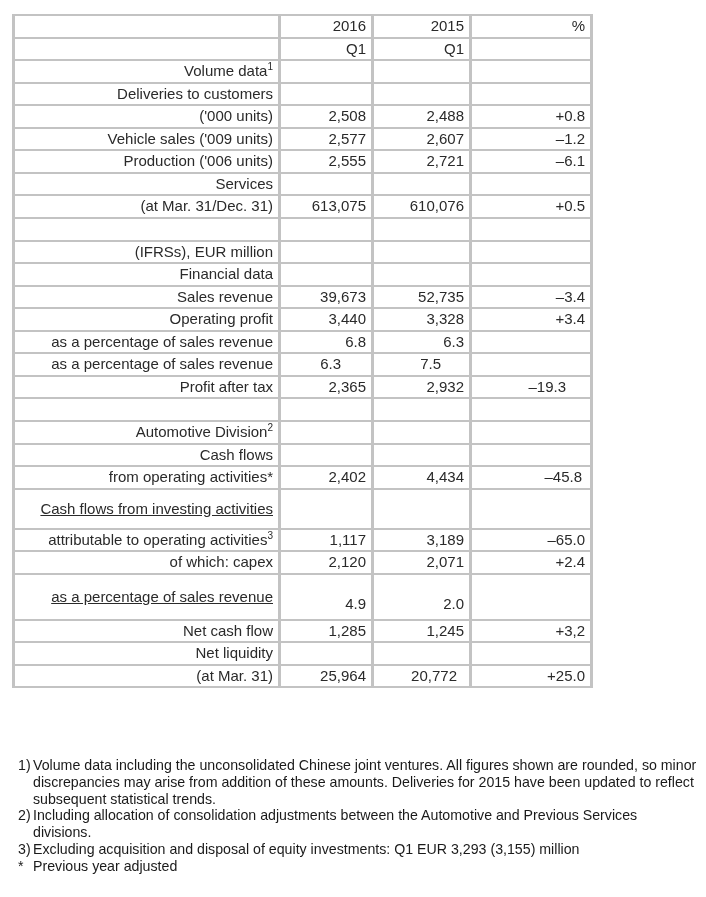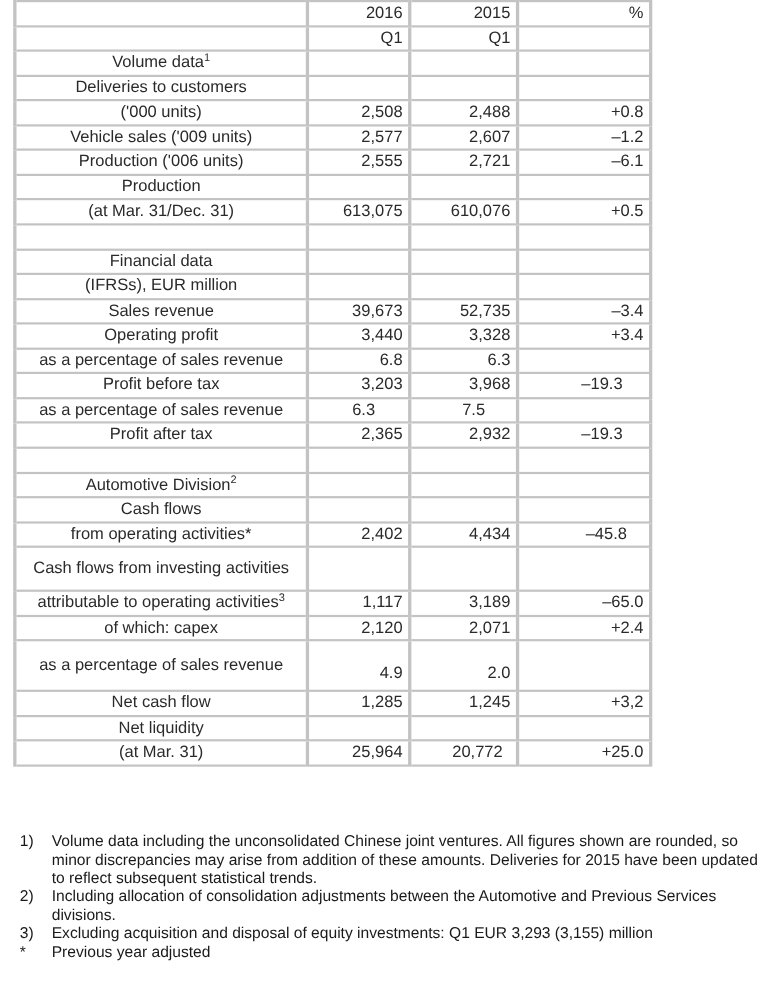--- a/index.html
+++ b/index.html
@@ -8,7 +8,7 @@
     font-family: "Liberation Sans", sans-serif; color: #2a2a2a;
   }
   table.kf {
-    position: absolute; left: 12px; top: 0;
+    position: absolute; left: 12px; top: 14px;
     border-collapse: collapse;
     width: 578px;
     font-size: 15px;

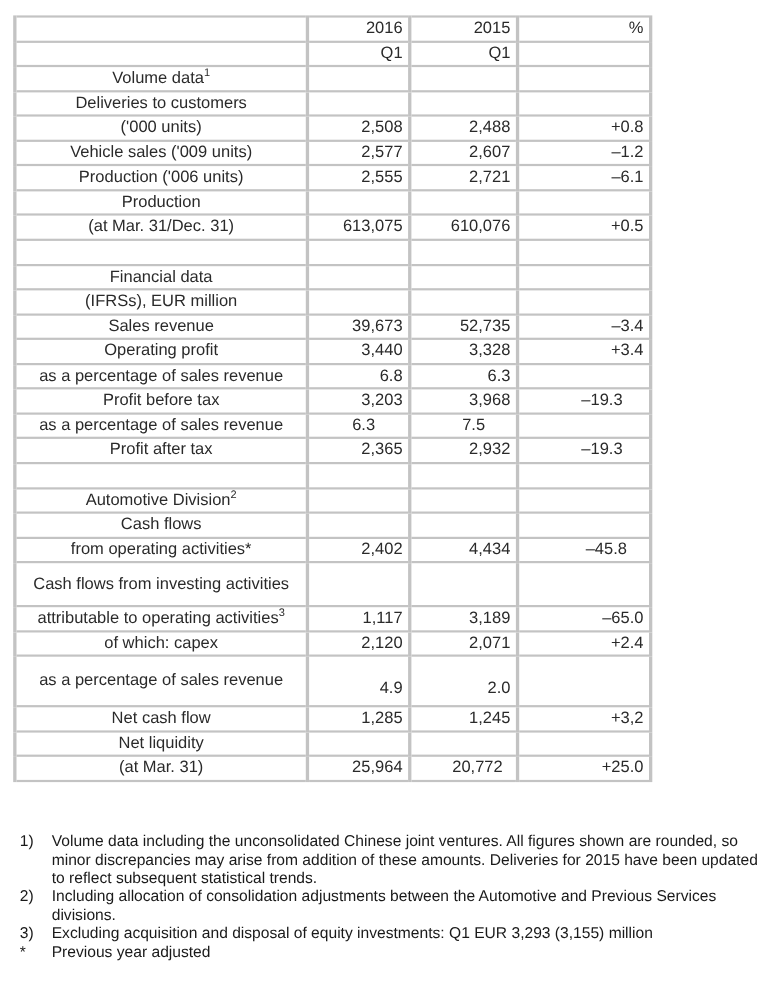--- a/index.html
+++ b/index.html
@@ -29,7 +29,7 @@
   table.kf col.c2 { width: 98px; }
   table.kf col.c3 { width: 121px; }
   td.num { text-align: right; }
-  td.lbl { text-align: center; }
+  td.lbl { text-align: right; }
   td.wrap { white-space: normal; line-height: 18px; padding-top: 1px; padding-bottom: 1px; }
   td.indent { padding-left: 72px; }
   tr.tall td { height: 38px; }

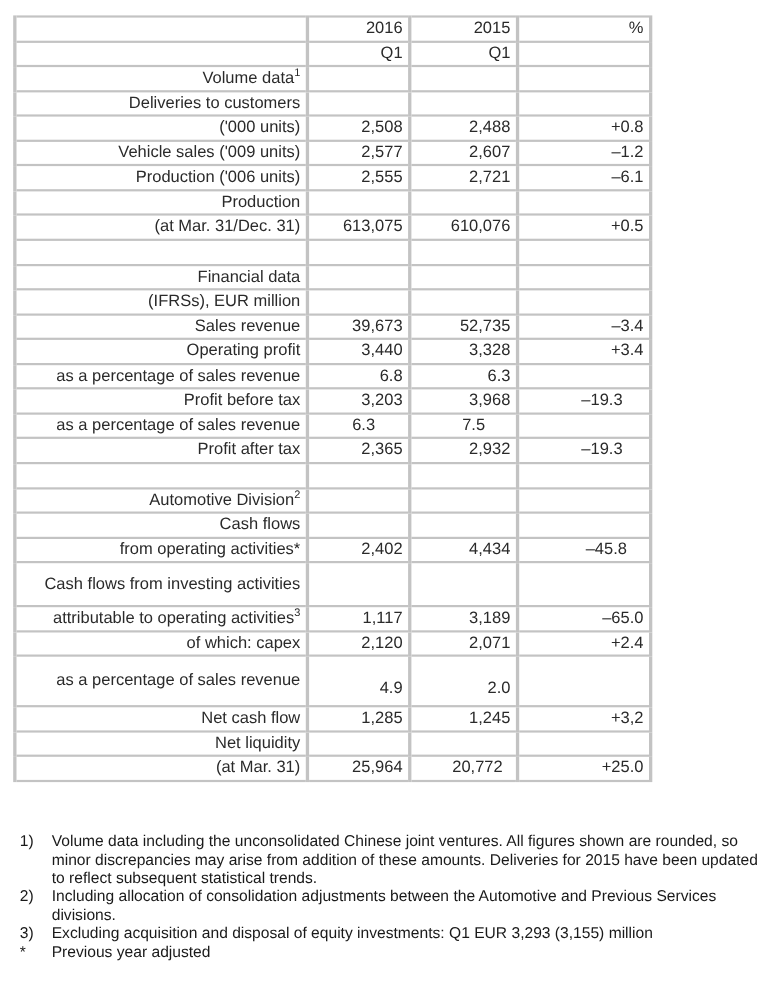--- a/index.html
+++ b/index.html
@@ -101,7 +101,7 @@
         <td class="num">–6.1</td>
       </tr>
     <tr>
-        <td class="lbl">Production</td>
+        <td class="lbl">Services</td>
         <td class="num"></td>
         <td class="num"></td>
         <td class="num"></td>

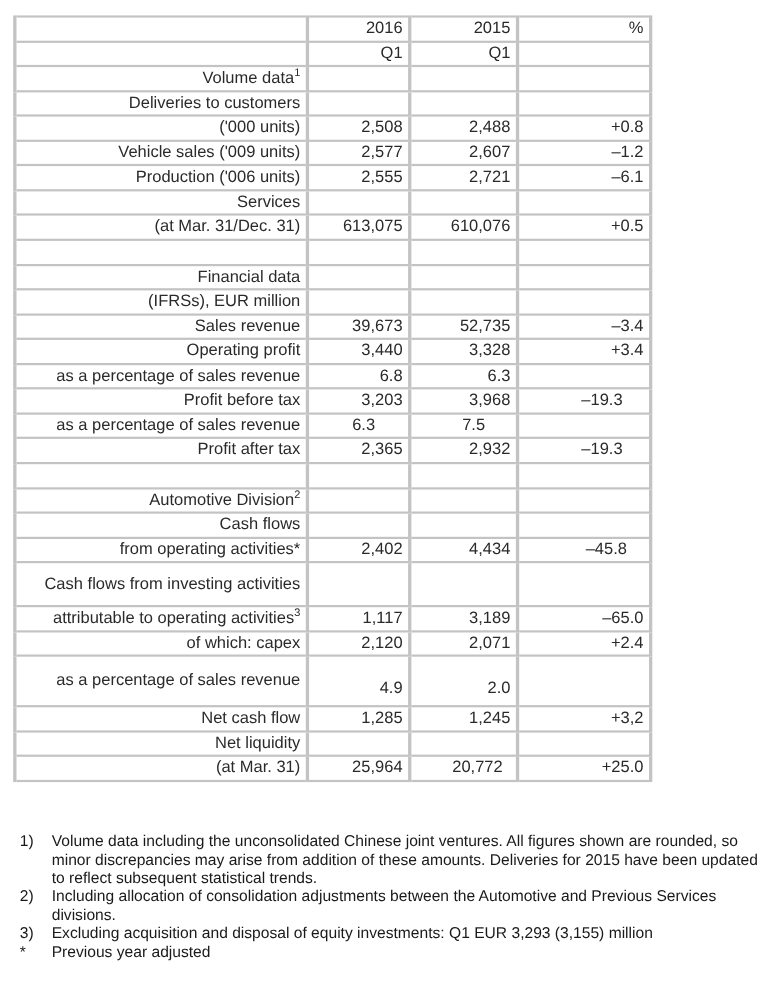--- a/index.html
+++ b/index.html
@@ -119,13 +119,13 @@
         <td class="num"></td>
       </tr>
     <tr>
+        <td class="lbl">(IFRSs), EUR million</td>
+        <td class="num"></td>
+        <td class="num"></td>
+        <td class="num"></td>
+      </tr>
+    <tr>
         <td class="lbl">Financial data</td>
-        <td class="num"></td>
-        <td class="num"></td>
-        <td class="num"></td>
-      </tr>
-    <tr>
-        <td class="lbl">(IFRSs), EUR million</td>
         <td class="num"></td>
         <td class="num"></td>
         <td class="num"></td>

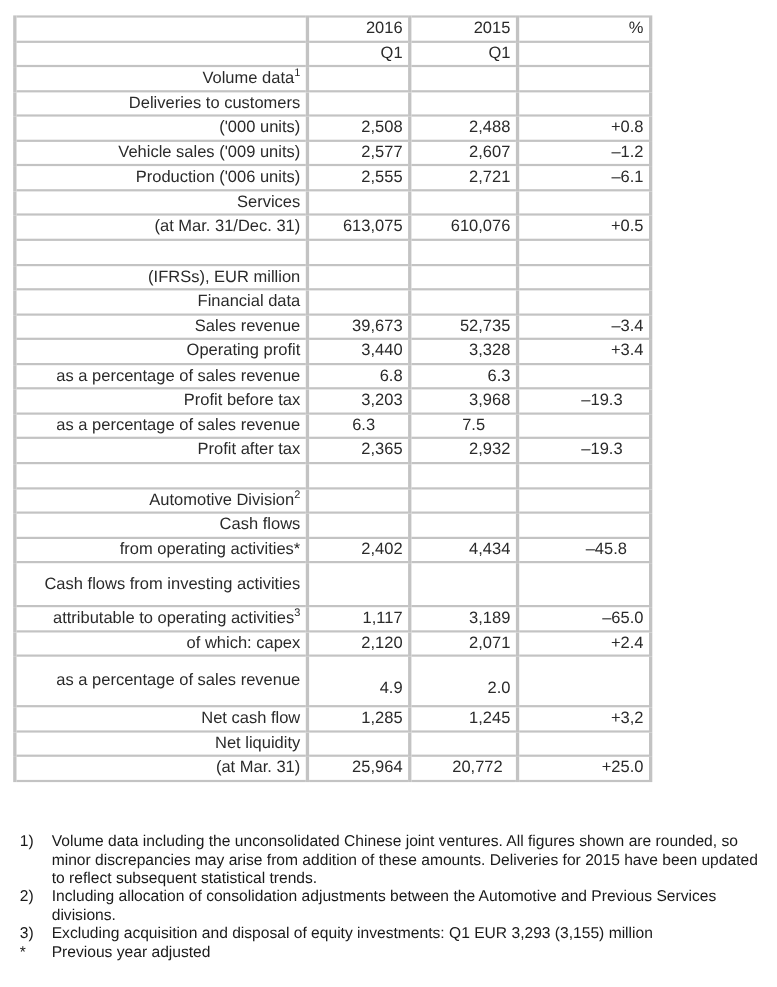--- a/index.html
+++ b/index.html
@@ -149,12 +149,6 @@
         <td class="num"></td>
       </tr>
     <tr>
-        <td class="lbl">Profit before tax</td>
-        <td class="num">3,203</td>
-        <td class="num">3,968</td>
-        <td class="num pctpad" style="padding-right:24px">–19.3</td>
-      </tr>
-    <tr>
         <td class="lbl">as a percentage of sales revenue</td>
         <td class="num" style="padding-right:30px">6.3</td>
         <td class="num" style="padding-right:28px">7.5</td>

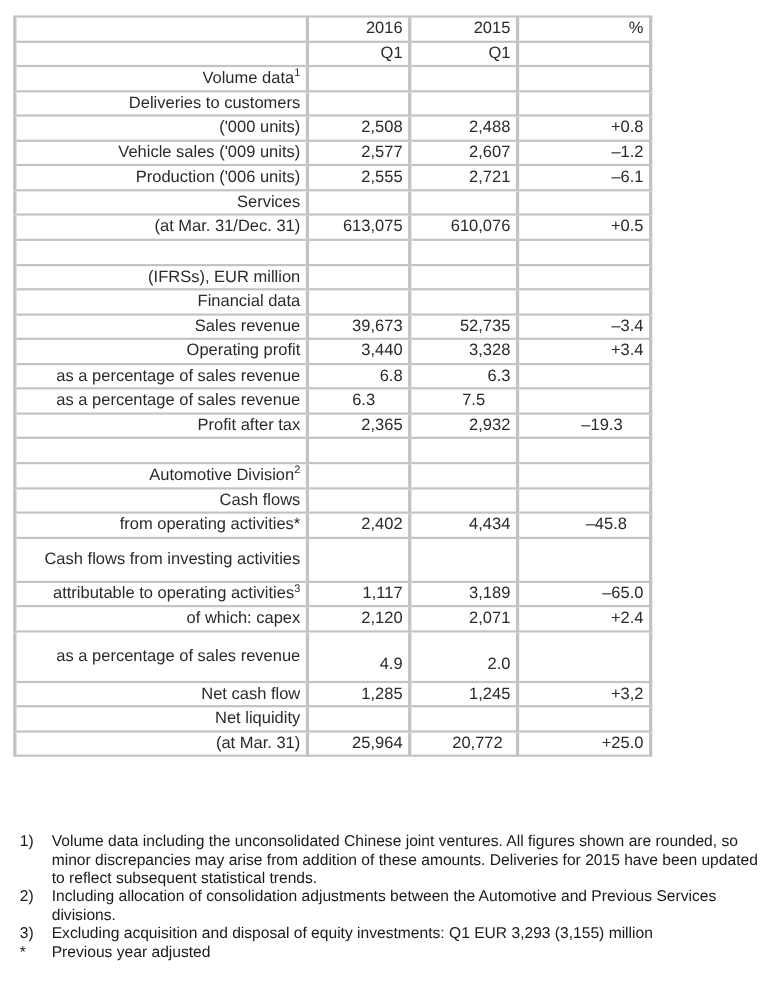--- a/index.html
+++ b/index.html
@@ -182,7 +182,7 @@
         <td class="lbl">from operating activities*</td>
         <td class="num">2,402</td>
         <td class="num">4,434</td>
-        <td class="num" style="padding-right:20px">–45.8</td>
+        <td class="num" style="padding-right:8px">–45.8</td>
       </tr>
     <tr class="tall">
         <td class="lbl wrap">Cash flows from investing activities</td>

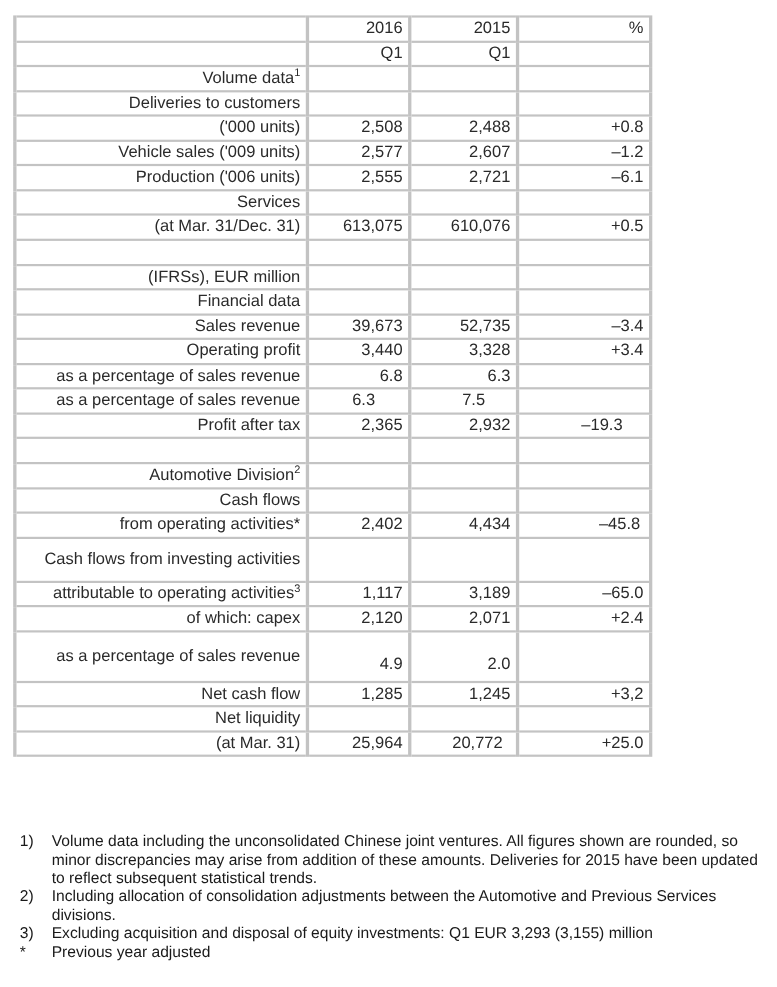--- a/index.html
+++ b/index.html
@@ -30,7 +30,7 @@
   table.kf col.c3 { width: 121px; }
   td.num { text-align: right; }
   td.lbl { text-align: right; }
-  td.wrap { white-space: normal; line-height: 18px; padding-top: 1px; padding-bottom: 1px; }
+  td.wrap { white-space: normal; line-height: 18px; padding-top: 1px; padding-bottom: 1px; text-decoration: underline; }
   td.indent { padding-left: 72px; }
   tr.tall td { height: 38px; }
   tr.gap td { height: 21px; }

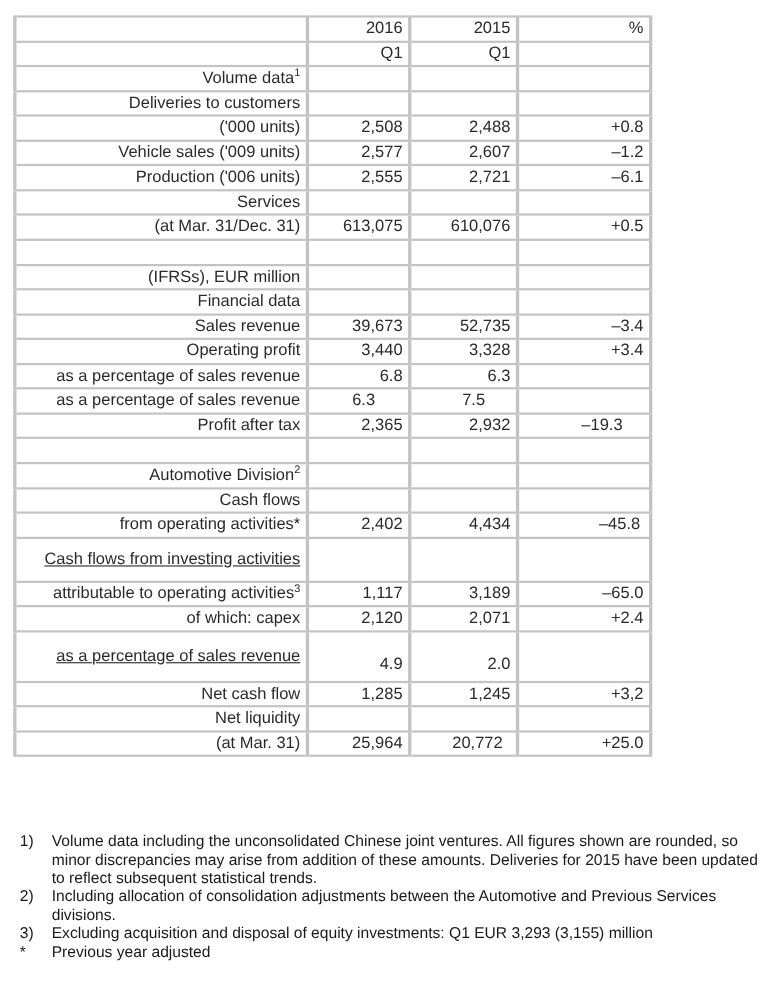--- a/index.html
+++ b/index.html
@@ -43,7 +43,7 @@
   }
   .note { display: flex; }
   .note .mk { width: 15px; flex: 0 0 15px; }
-  .note .tx { flex: 1; margin-left: 14px; }
+  .note .tx { flex: 1; }
   .note.star .mk { width: 15px; }
 </style>
 </head>

